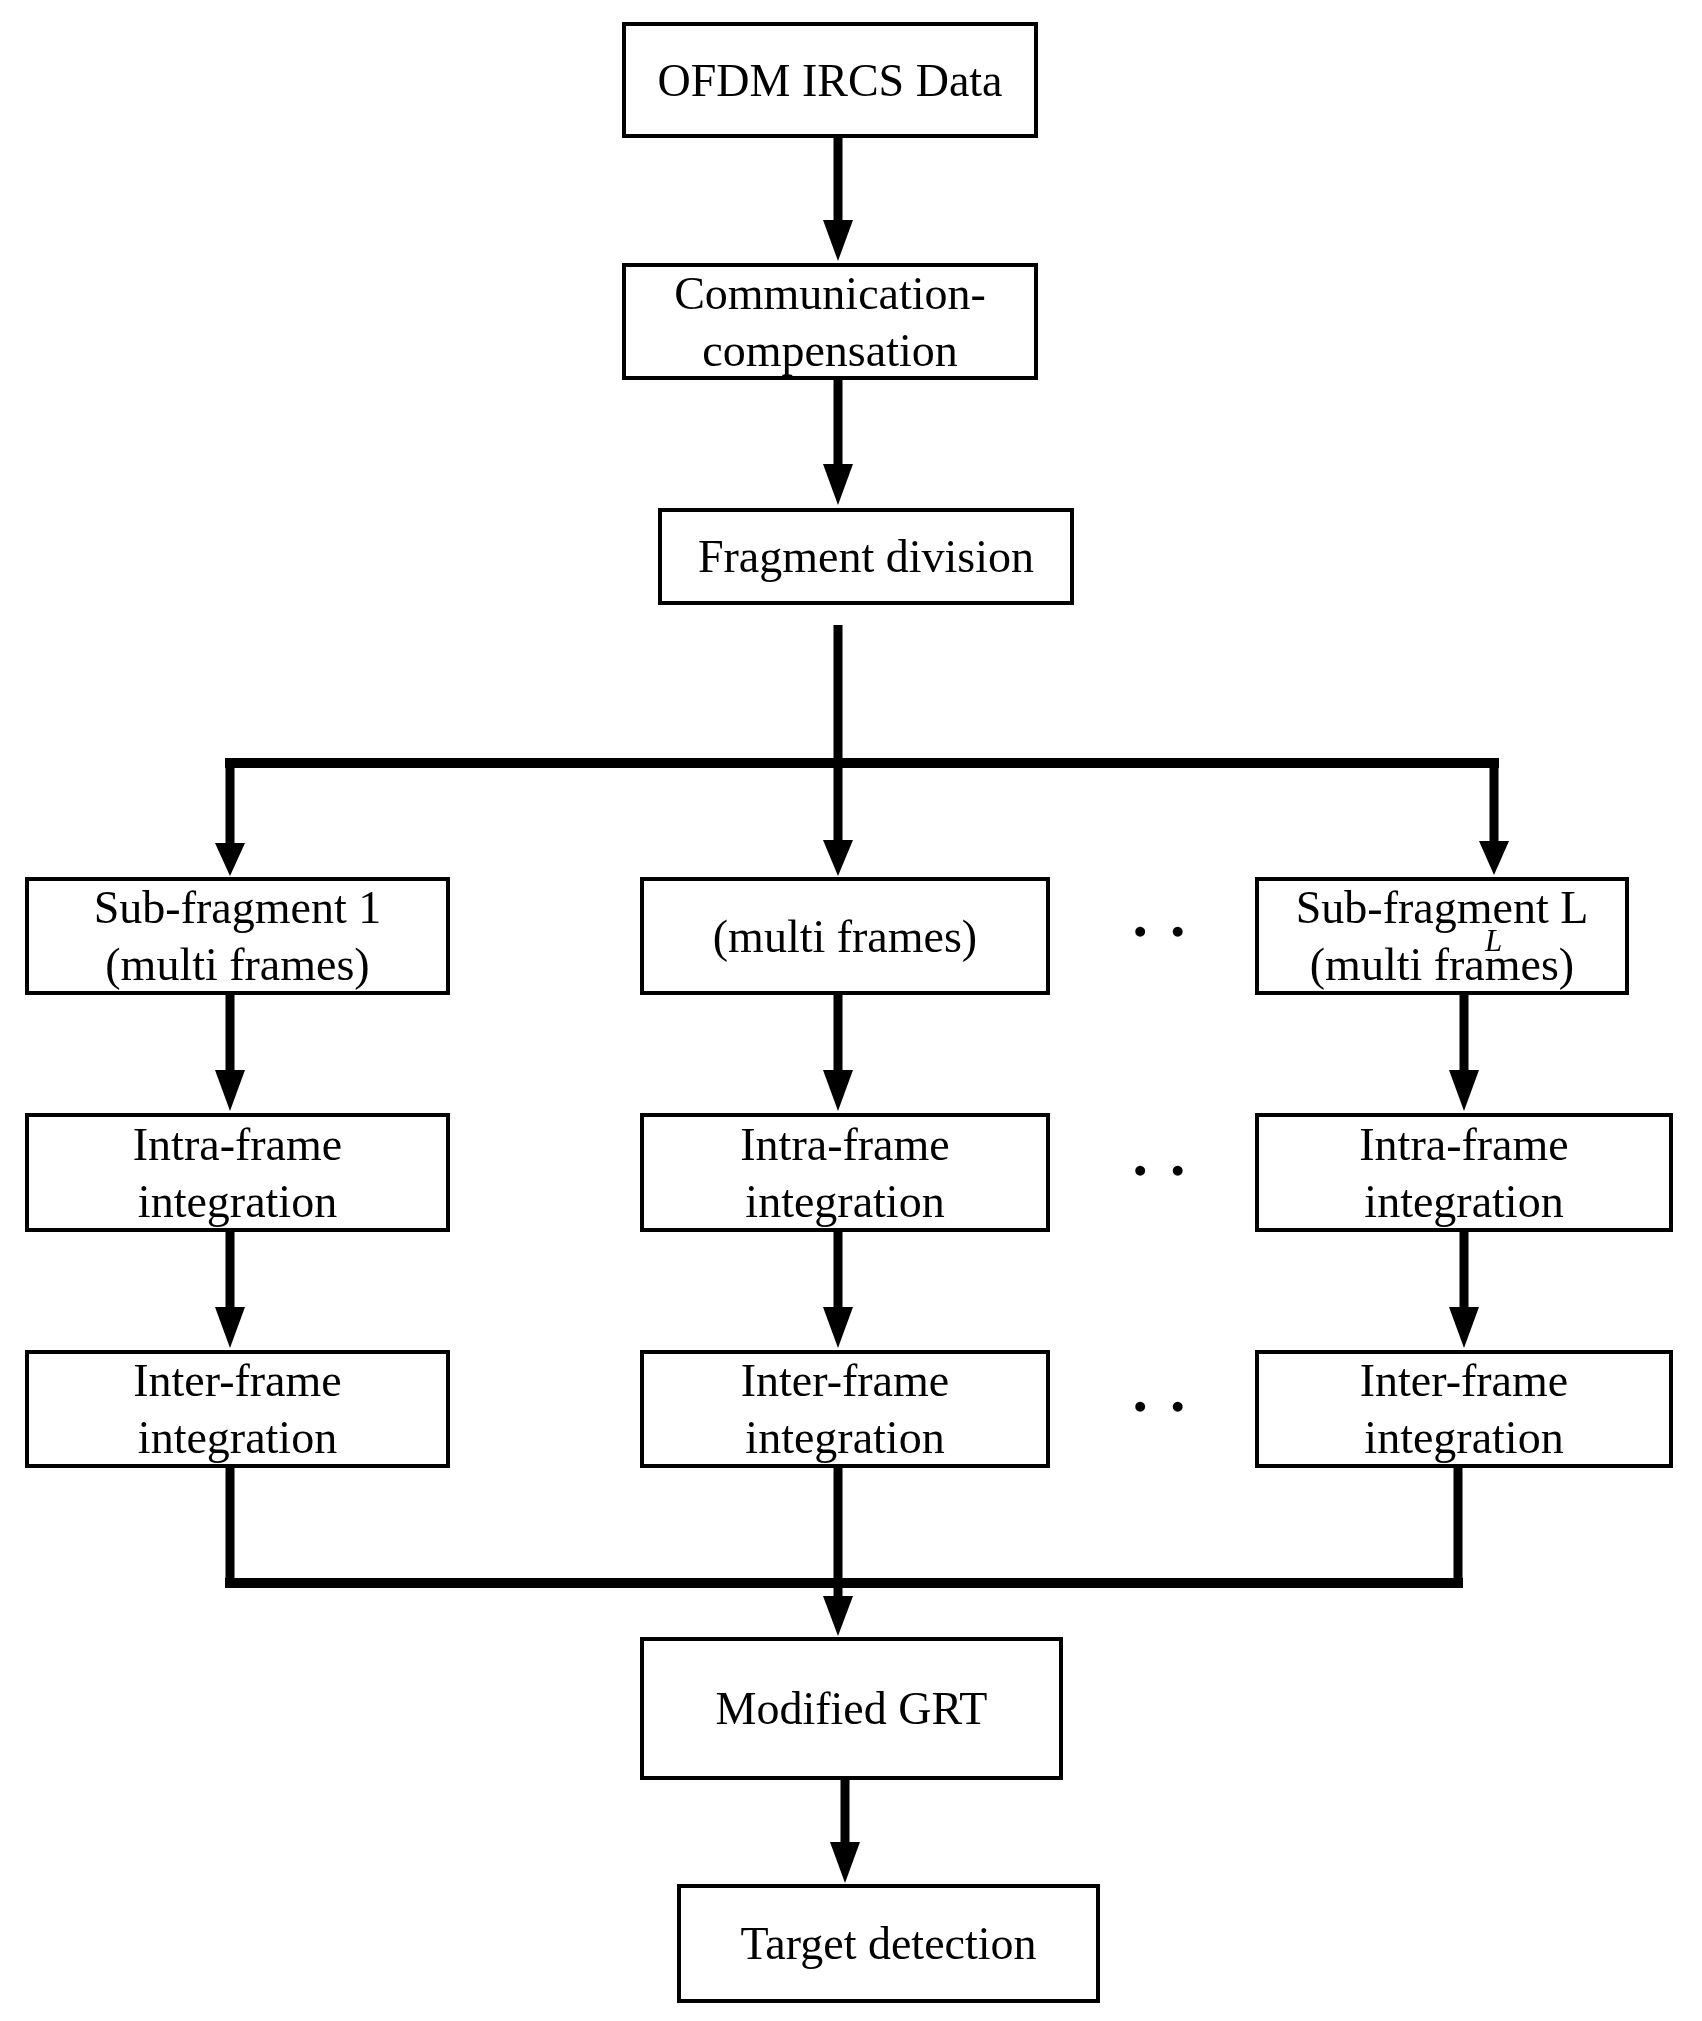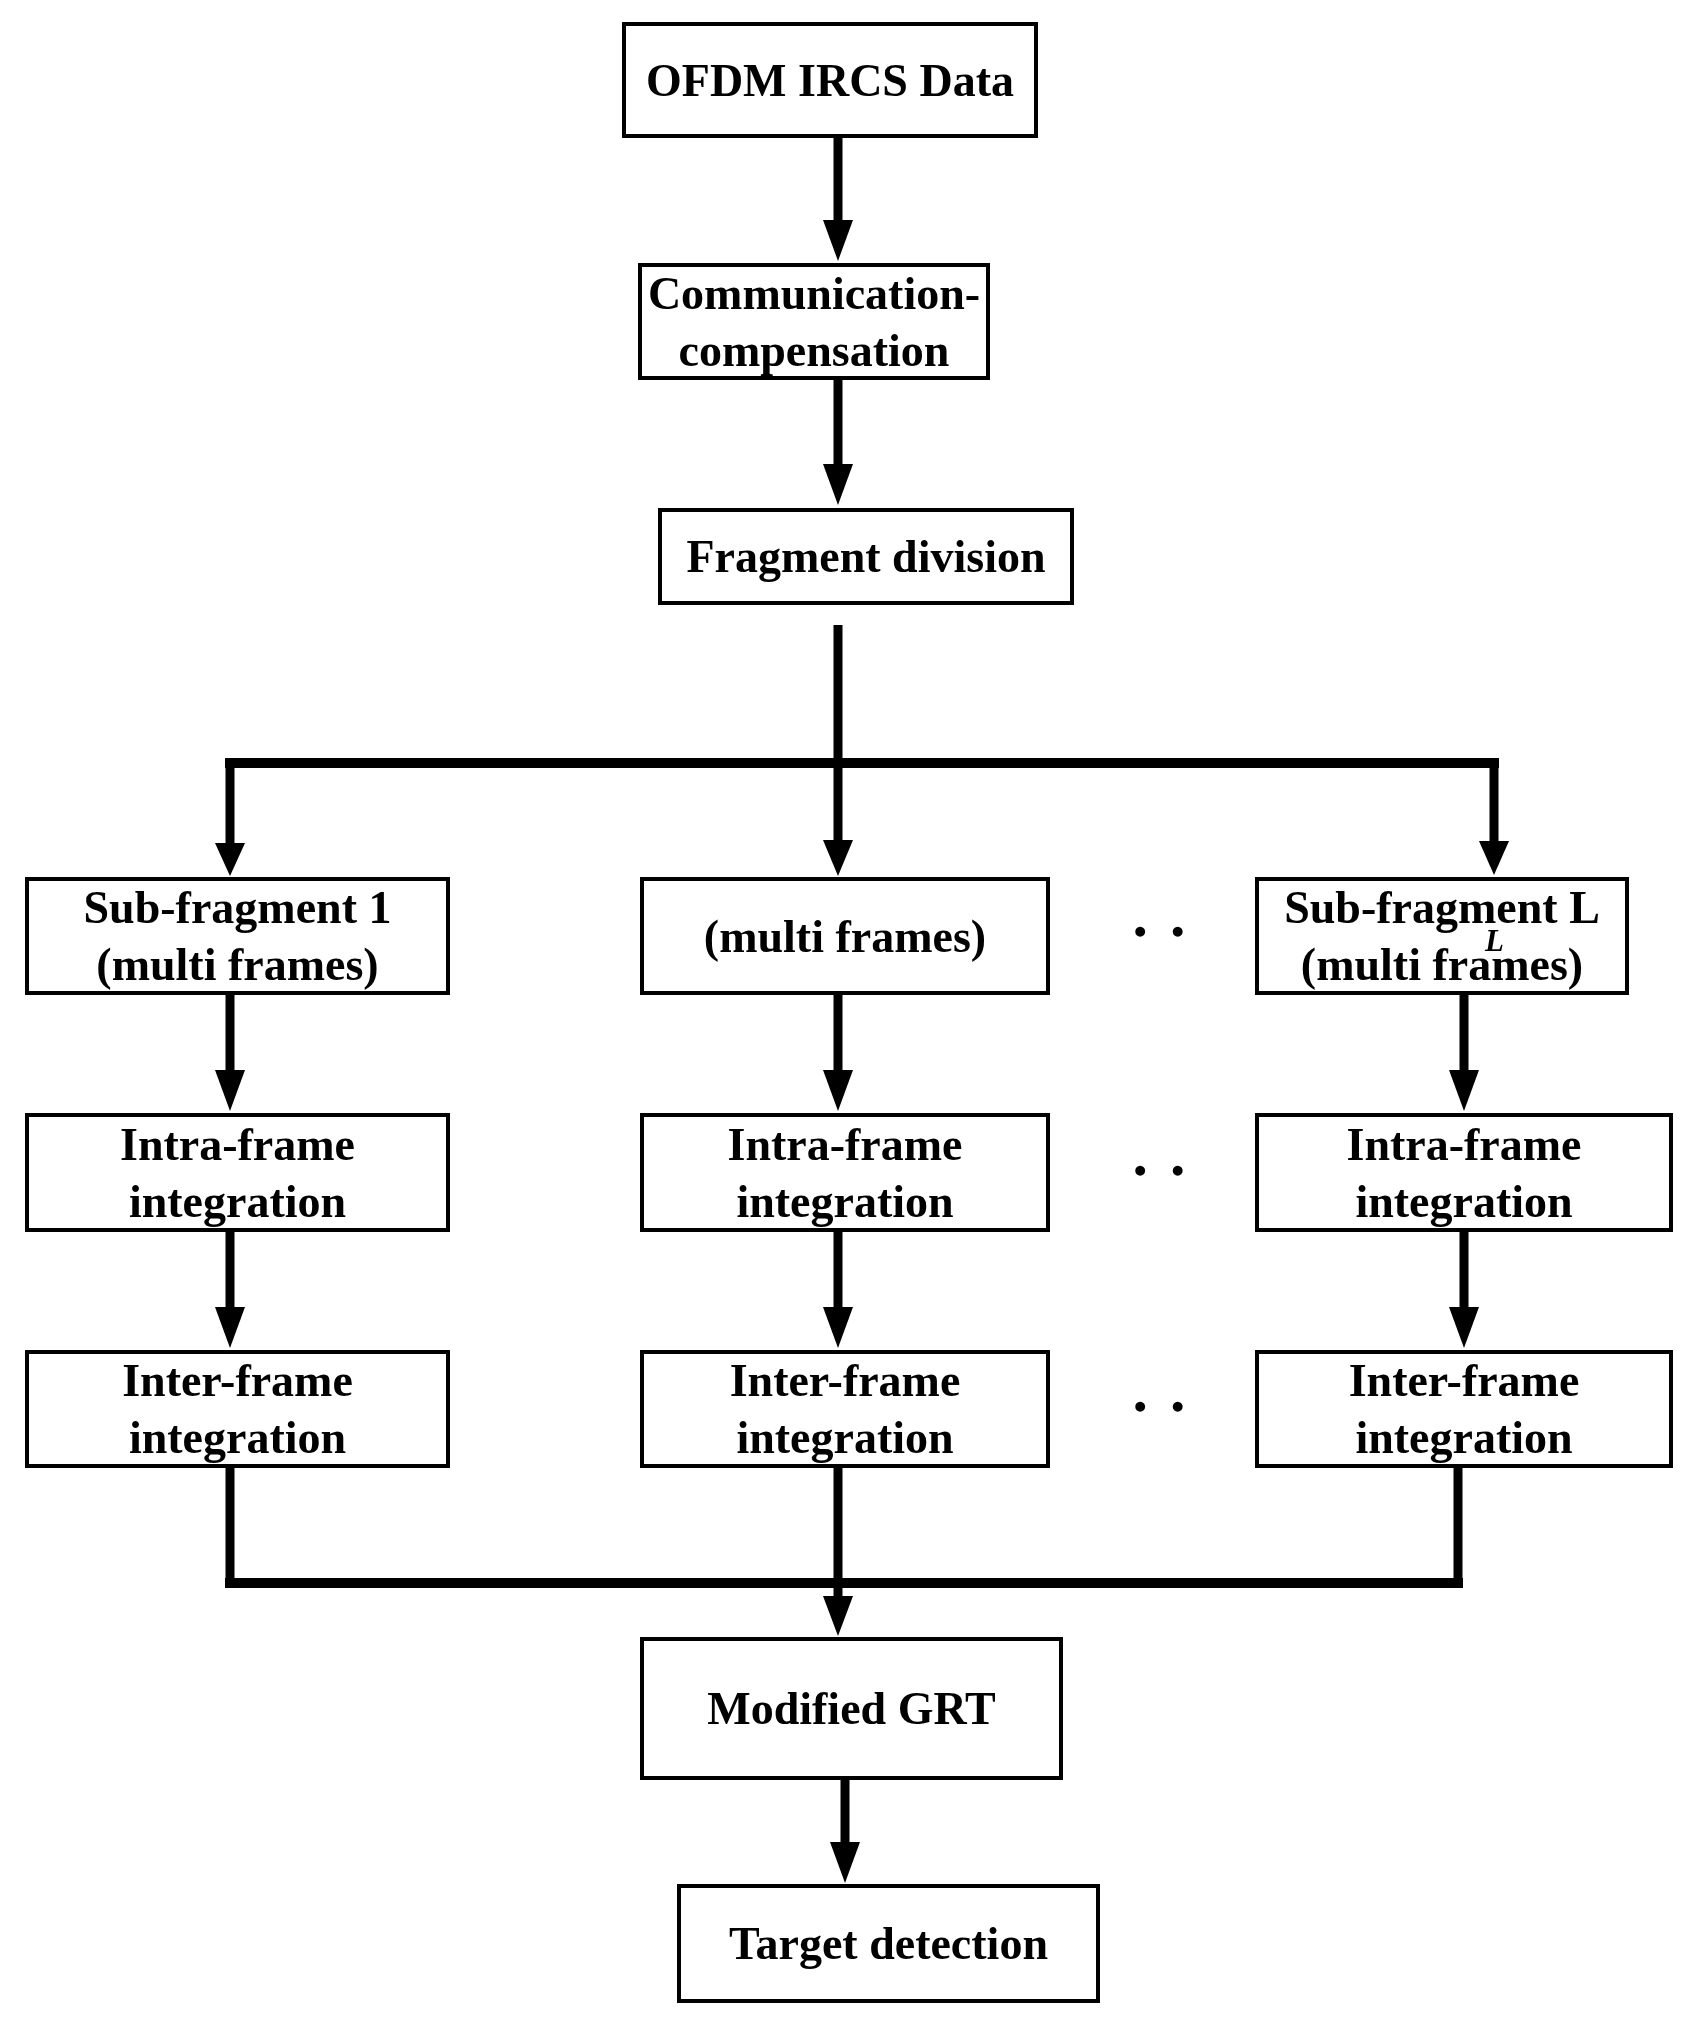--- a/index.html
+++ b/index.html
@@ -28,7 +28,7 @@
     line-height:57px;
     z-index:2;
   }
-  .node span{display:block;white-space:nowrap;font-weight:bold;}
+  .node span{display:block;white-space:nowrap;}
   .stray-l{
     position:absolute;
     top:44px;left:226px;

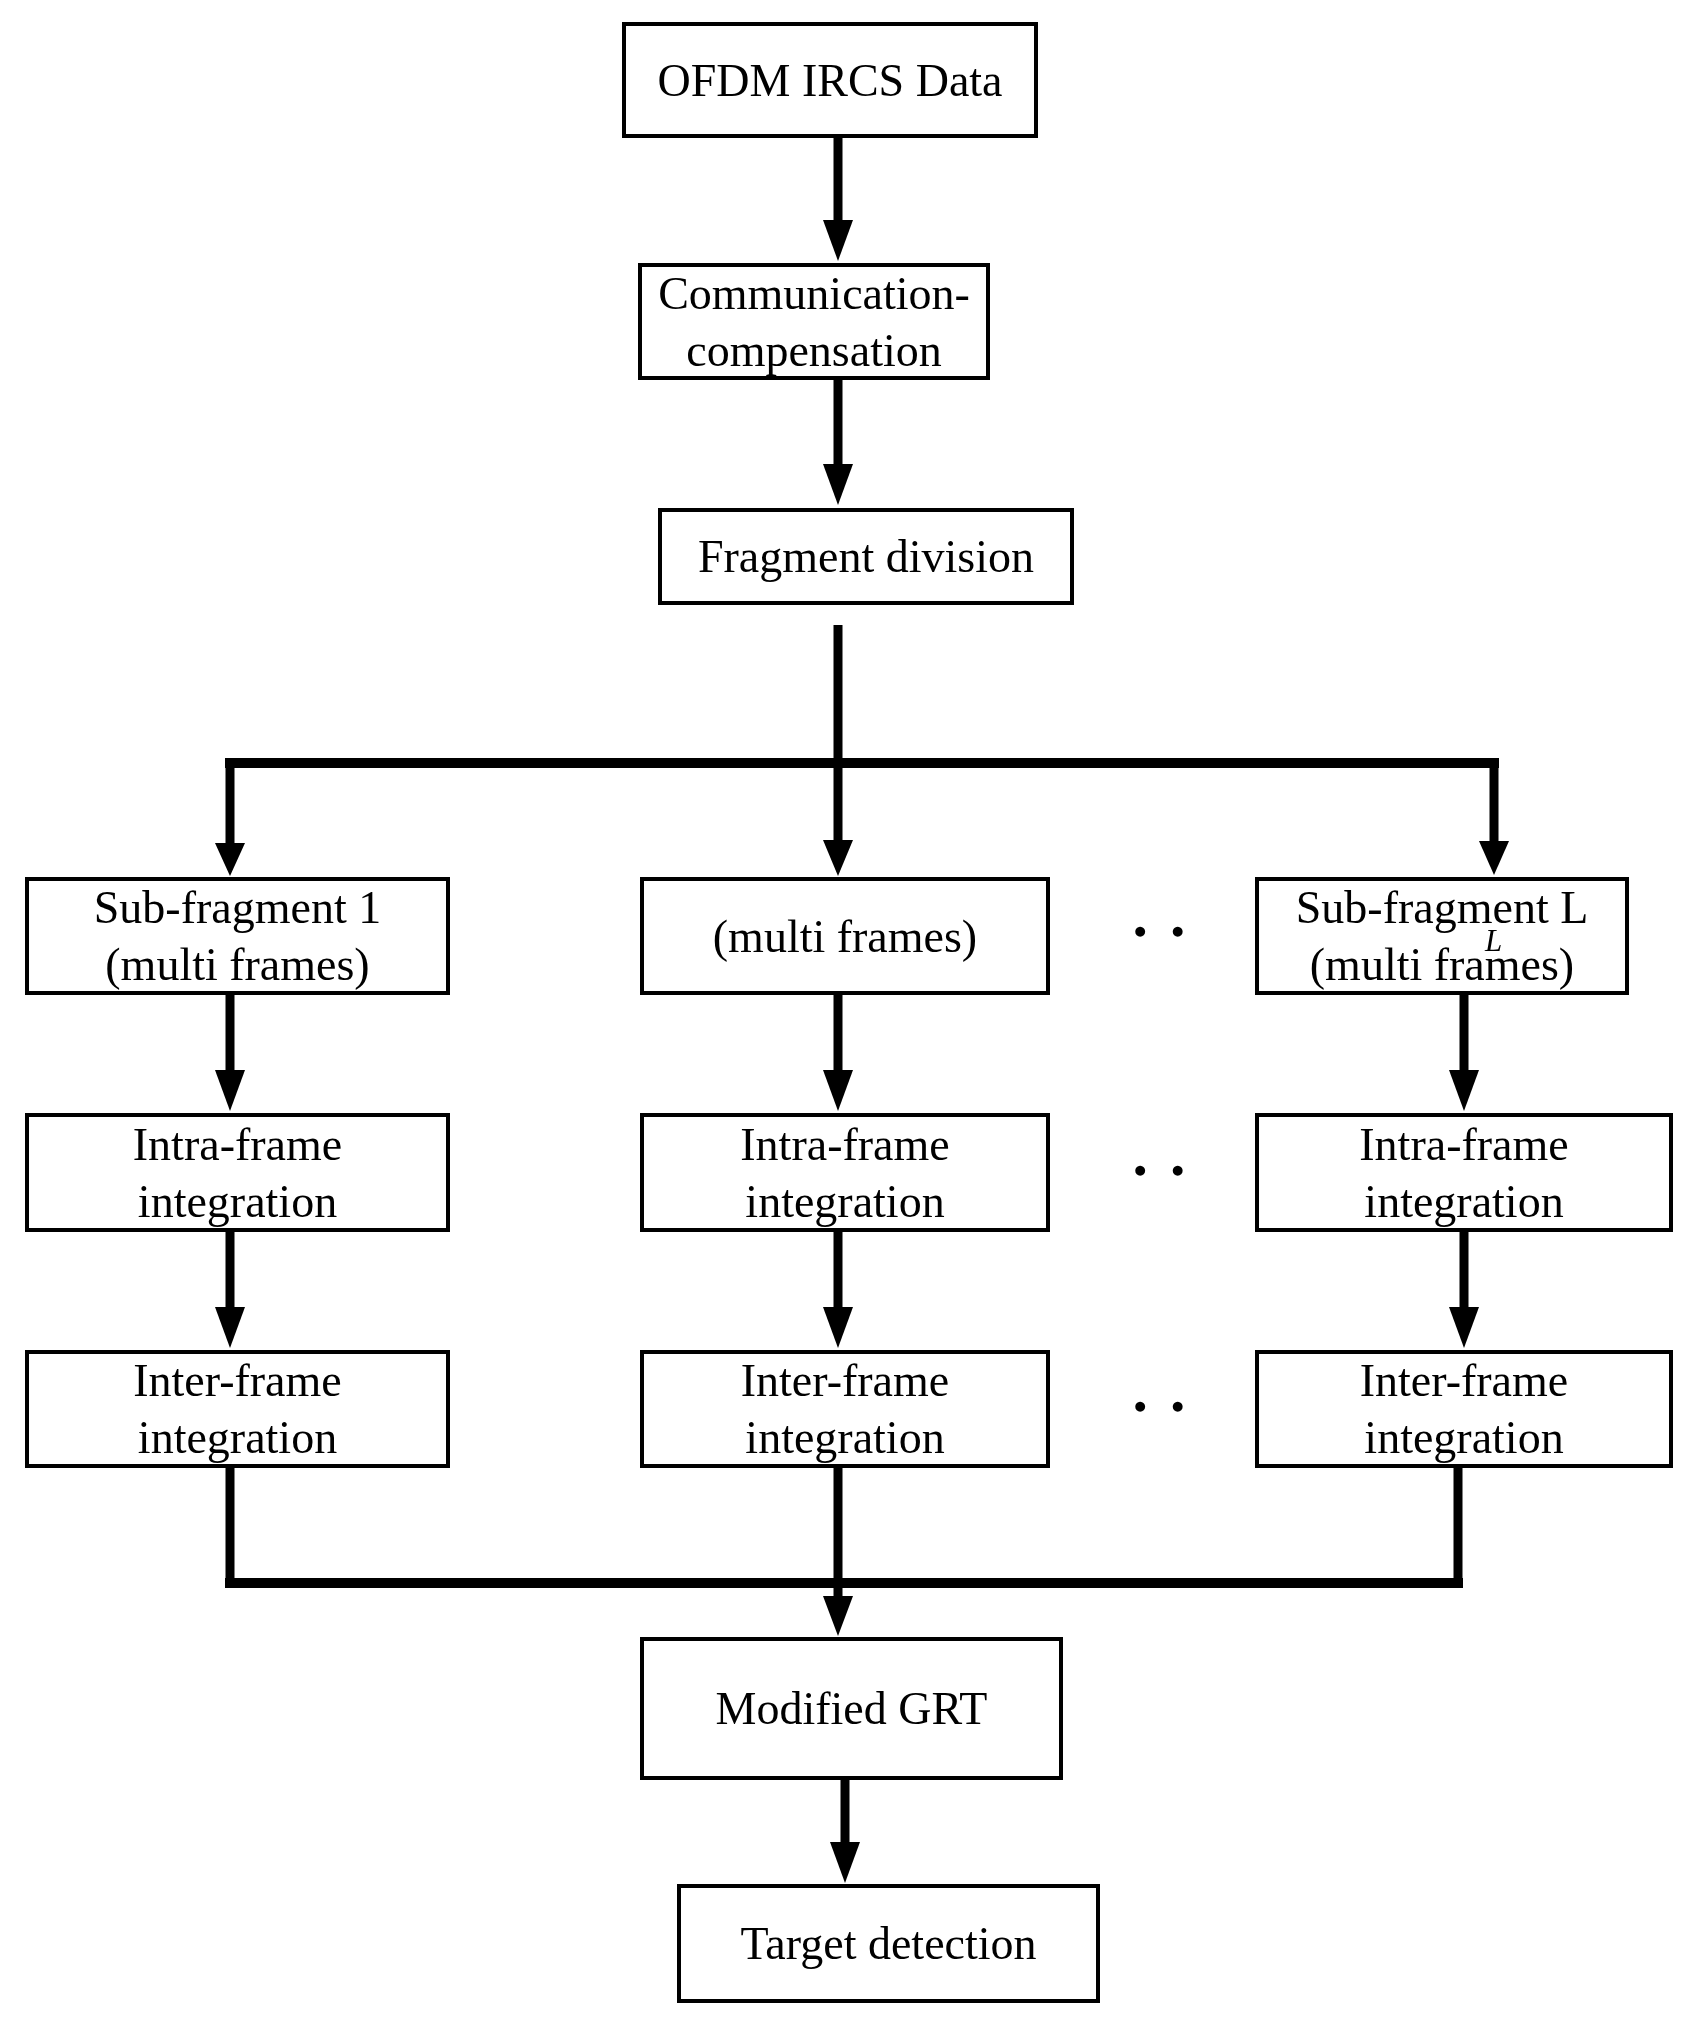--- a/index.html
+++ b/index.html
@@ -121,7 +121,7 @@
     <span>OFDM IRCS Data</span>
   </div>
 
-  <div class="node" style="left:622px;top:263px;width:352px;height:117px;margin-left:16px;">
+  <div class="node" style="left:622px;top:263px;width:416px;height:117px;">
     <span>Communication-</span>
     <span>compensation</span>
   </div>

